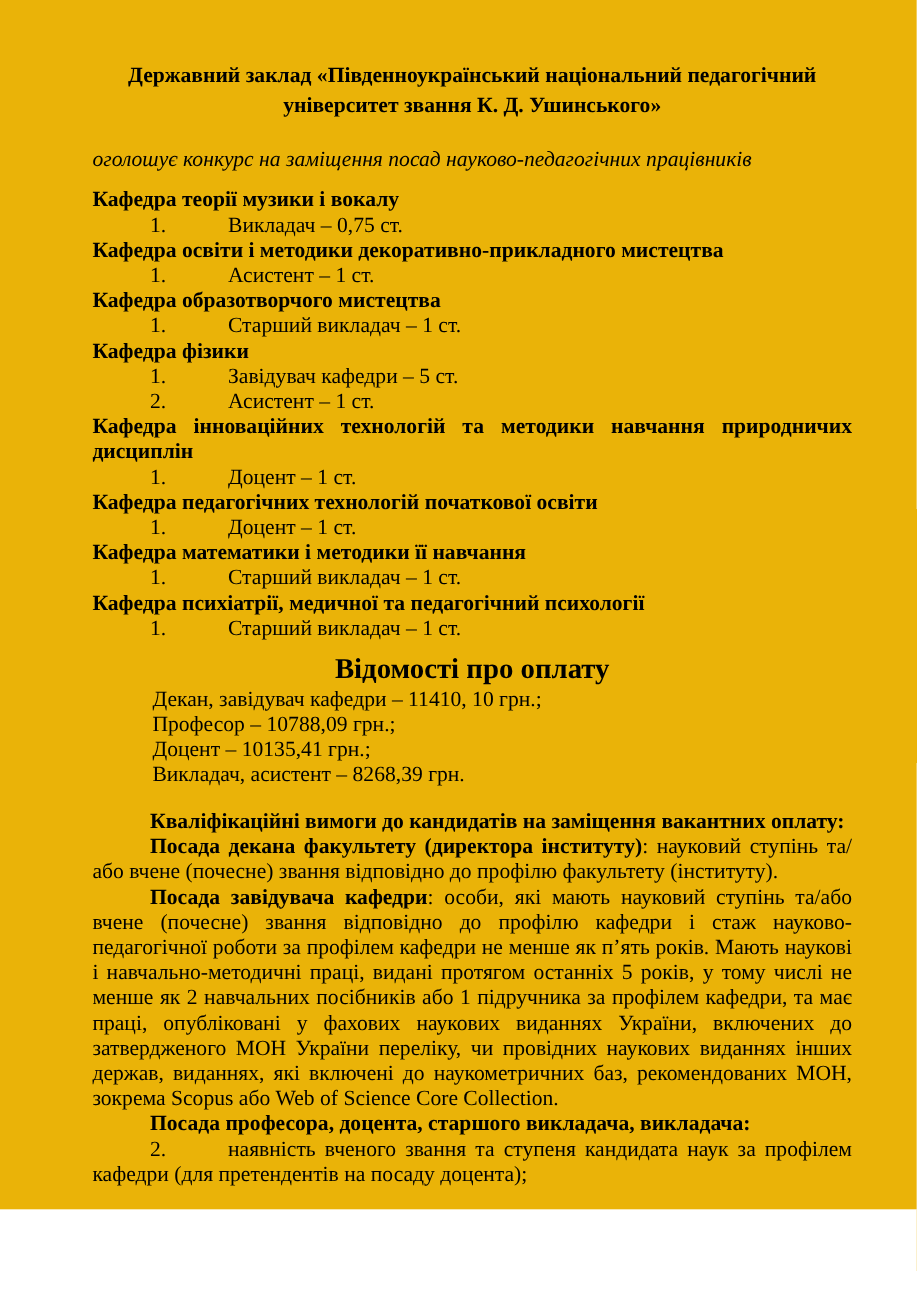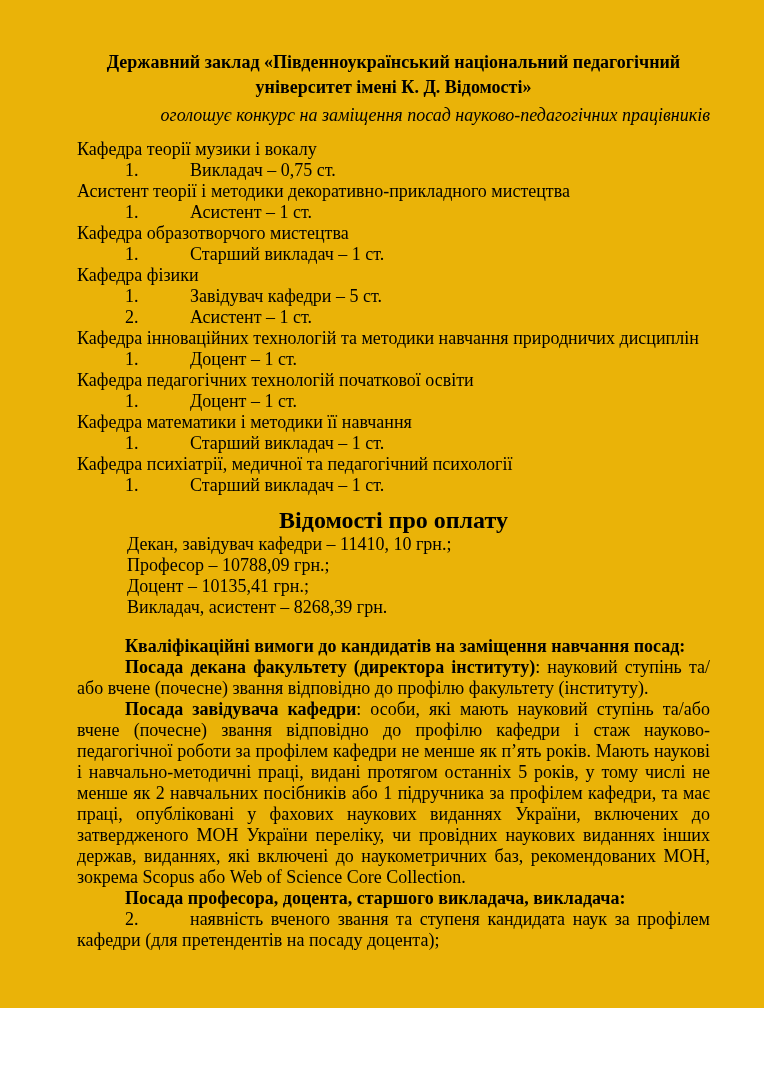--- a/index.html
+++ b/index.html
@@ -68,7 +68,7 @@
 
   <div class="title">
     <div>Державний заклад «Південноукраїнський національний педагогічний</div>
-    <div>університет імені К. Д. Відомості»</div>
+    <div>університет звання К. Д. Ушинського»</div>
   </div>
   <div class="subtitle">оголошує конкурс на заміщення посад науково-педагогічних працівників</div>
 

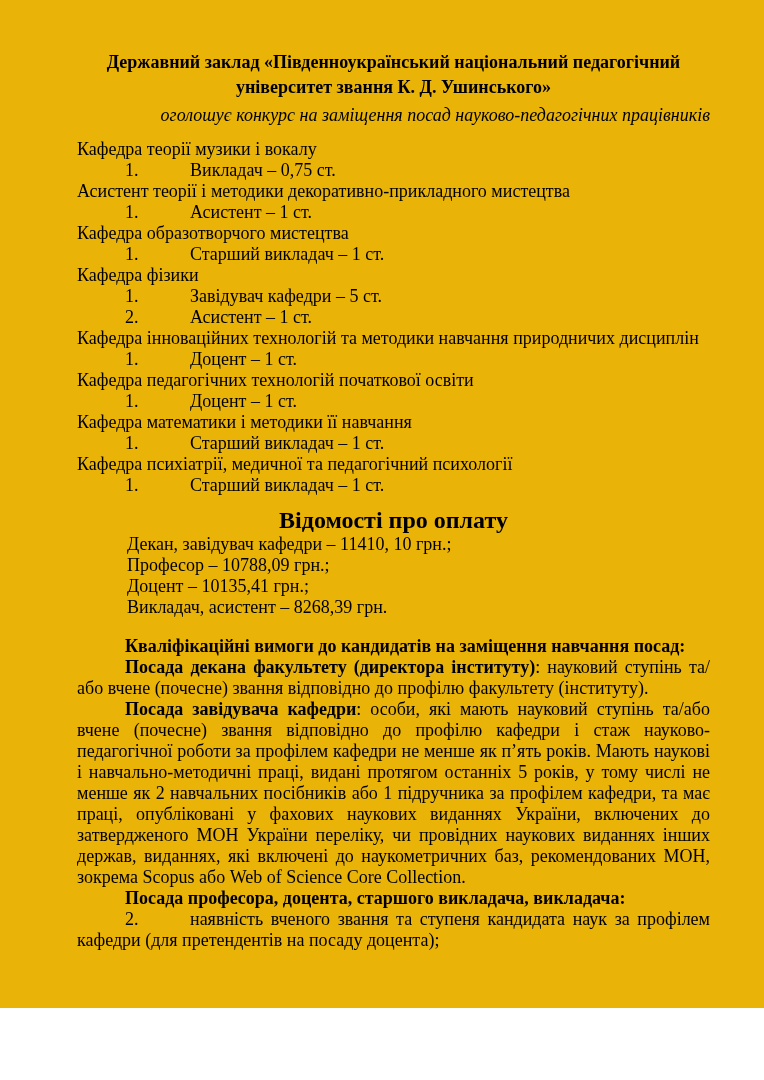--- a/index.html
+++ b/index.html
@@ -23,9 +23,9 @@
   }
   .subtitle {
     font-style: italic;
-    text-align: right;
+    text-align: left;
     line-height: 25px;
-    margin: 3px 0 11px 0;
+    margin: 20px 0 11px 0;
   }
   .dept {
     margin: 0;

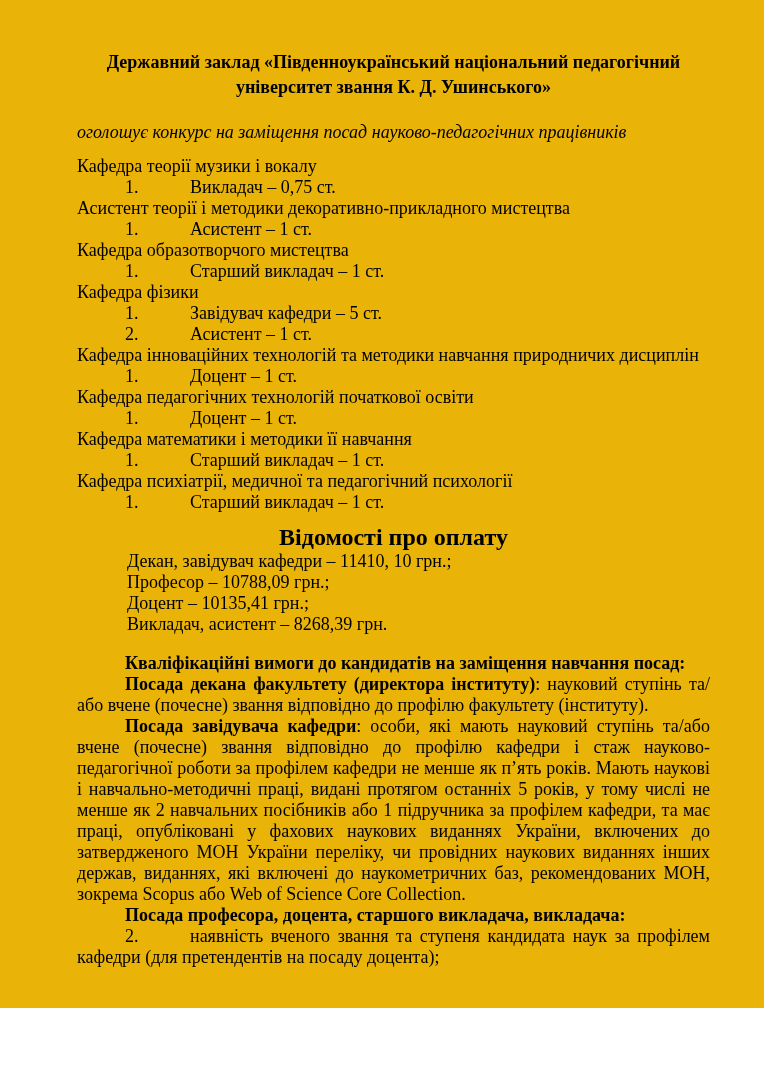--- a/index.html
+++ b/index.html
@@ -30,7 +30,7 @@
   .dept {
     margin: 0;
     font-size: 18px;
-    font-weight: normal;
+    font-weight: bold;
     text-align: justify;
   }
   .pos { line-height: 21px; }

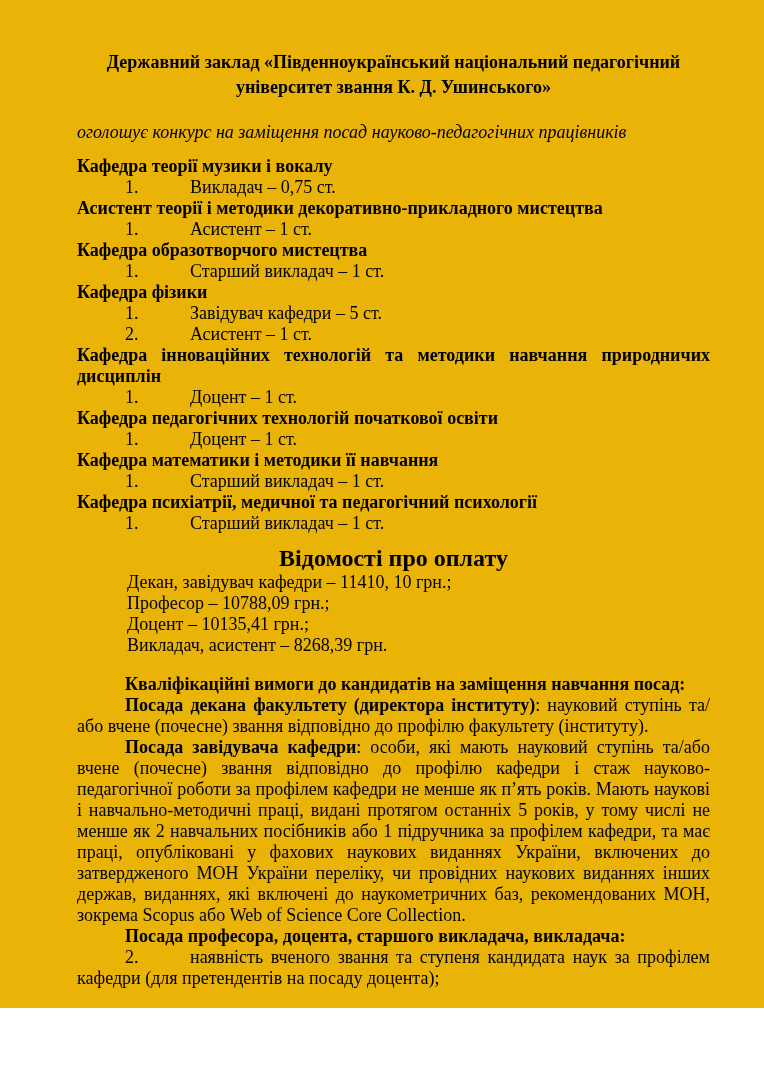--- a/index.html
+++ b/index.html
@@ -76,7 +76,7 @@
     <h3 class="dept">Кафедра теорії музики і вокалу</h3>
     <div class="pos"><span class="num">1.</span><span>Викладач – 0,75 ст.</span></div>
 
-    <h3 class="dept">Асистент теорії і методики декоративно-прикладного мистецтва</h3>
+    <h3 class="dept">Кафедра освіти і методики декоративно-прикладного мистецтва</h3>
     <div class="pos"><span class="num">1.</span><span>Асистент – 1 ст.</span></div>
 
     <h3 class="dept">Кафедра образотворчого мистецтва</h3>

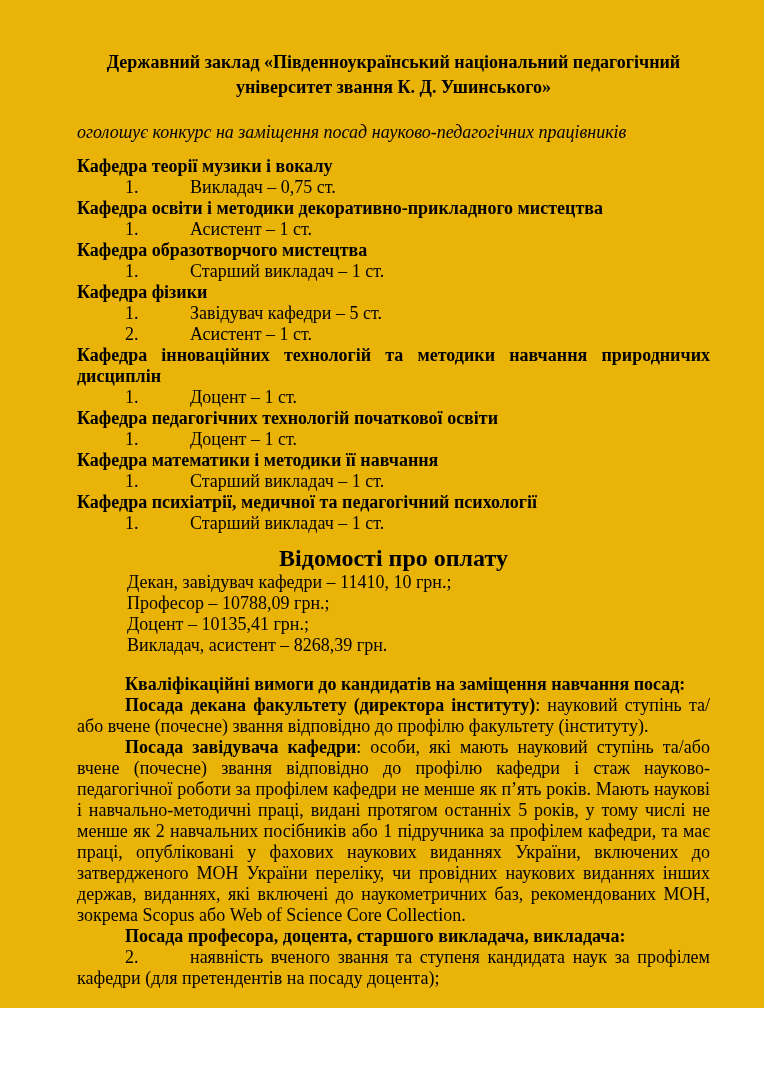--- a/index.html
+++ b/index.html
@@ -108,7 +108,7 @@
   </section>
 
   <section class="qual">
-    <p class="para bold">Кваліфікаційні вимоги до кандидатів на заміщення навчання посад:</p>
+    <p class="para bold">Кваліфікаційні вимоги до кандидатів на заміщення вакантних оплату:</p>
     <p class="para"><b>Посада декана факультету (директора інституту)</b><span>: науковий ступінь та/або вчене (почесне) звання відповідно до профілю факультету (інституту).</span></p>
     <p class="para"><b>Посада завідувача кафедри</b><span>: особи, які мають науковий ступінь та/або вчене (почесне) звання відповідно до профілю кафедри і стаж науково-педагогічної роботи за профілем кафедри не менше як п’ять років. Мають наукові і навчально-методичні праці, видані протягом останніх 5 років, у тому числі не менше як 2 навчальних посібників або 1 підручника за профілем кафедри, та має праці, опубліковані у фахових наукових виданнях України, включених до затвердженого МОН України переліку, чи провідних наукових виданнях інших держав, виданнях, які включені до наукометричних баз, рекомендованих МОН, зокрема Scopus або Web of Science Core Collection.</span></p>
     <p class="para bold">Посада професора, доцента, старшого викладача, викладача:</p>

